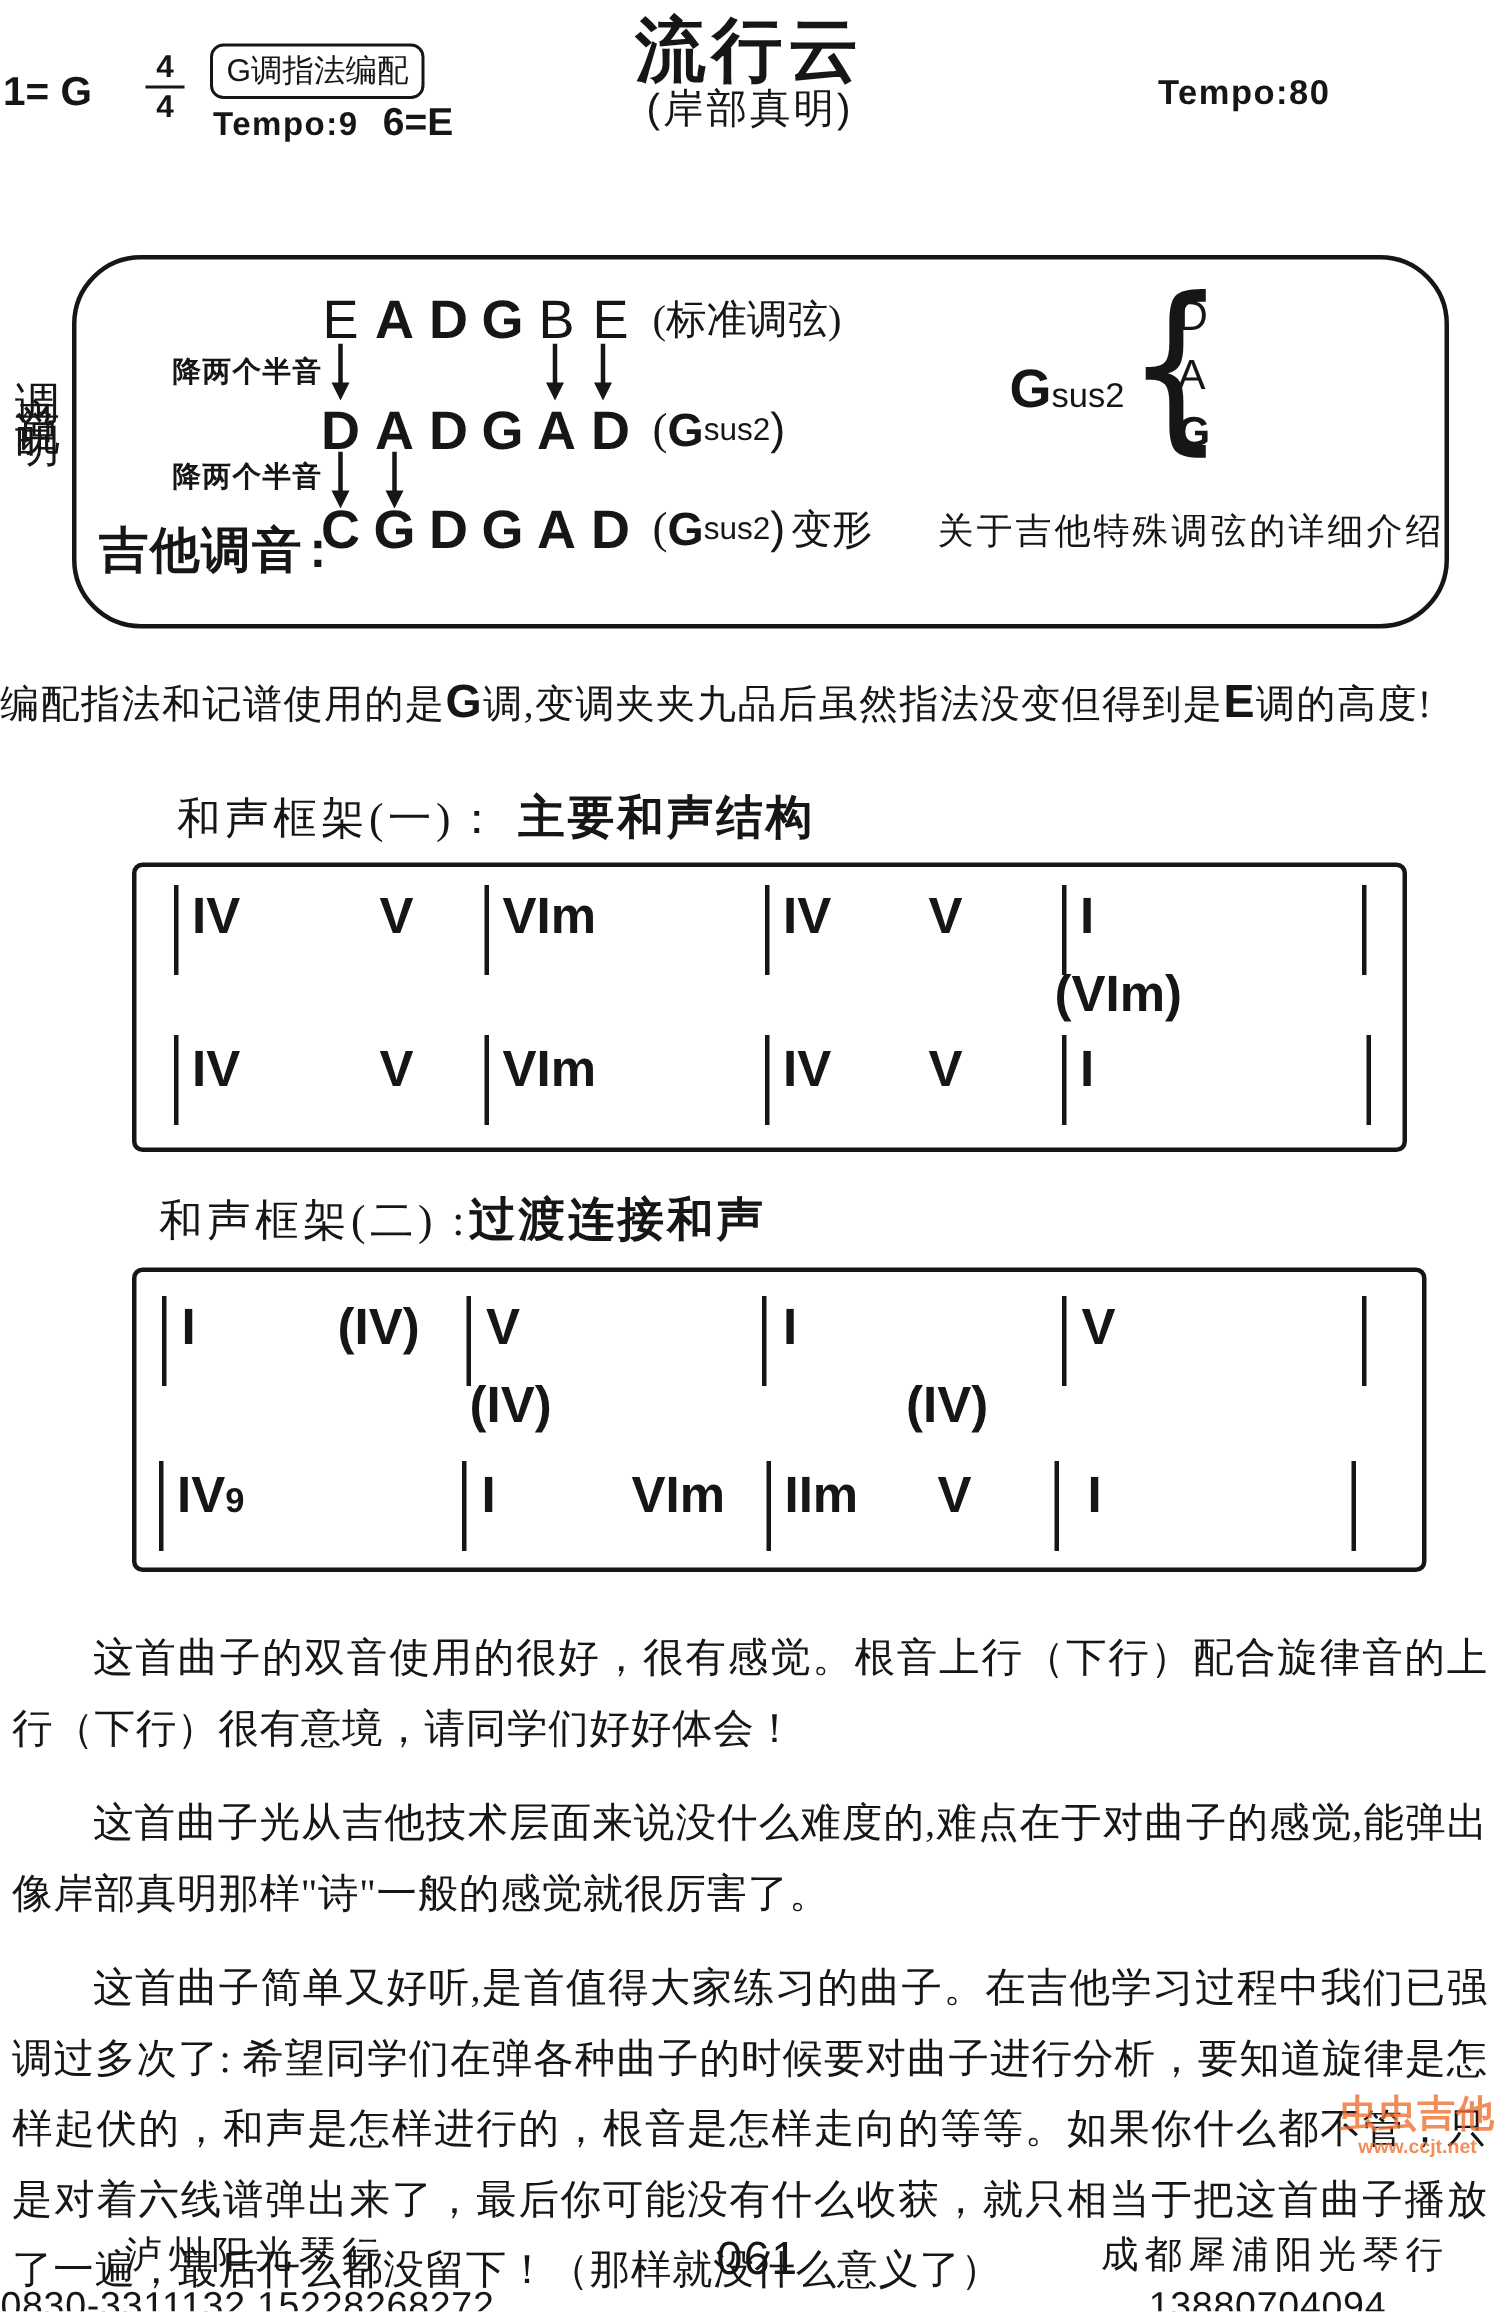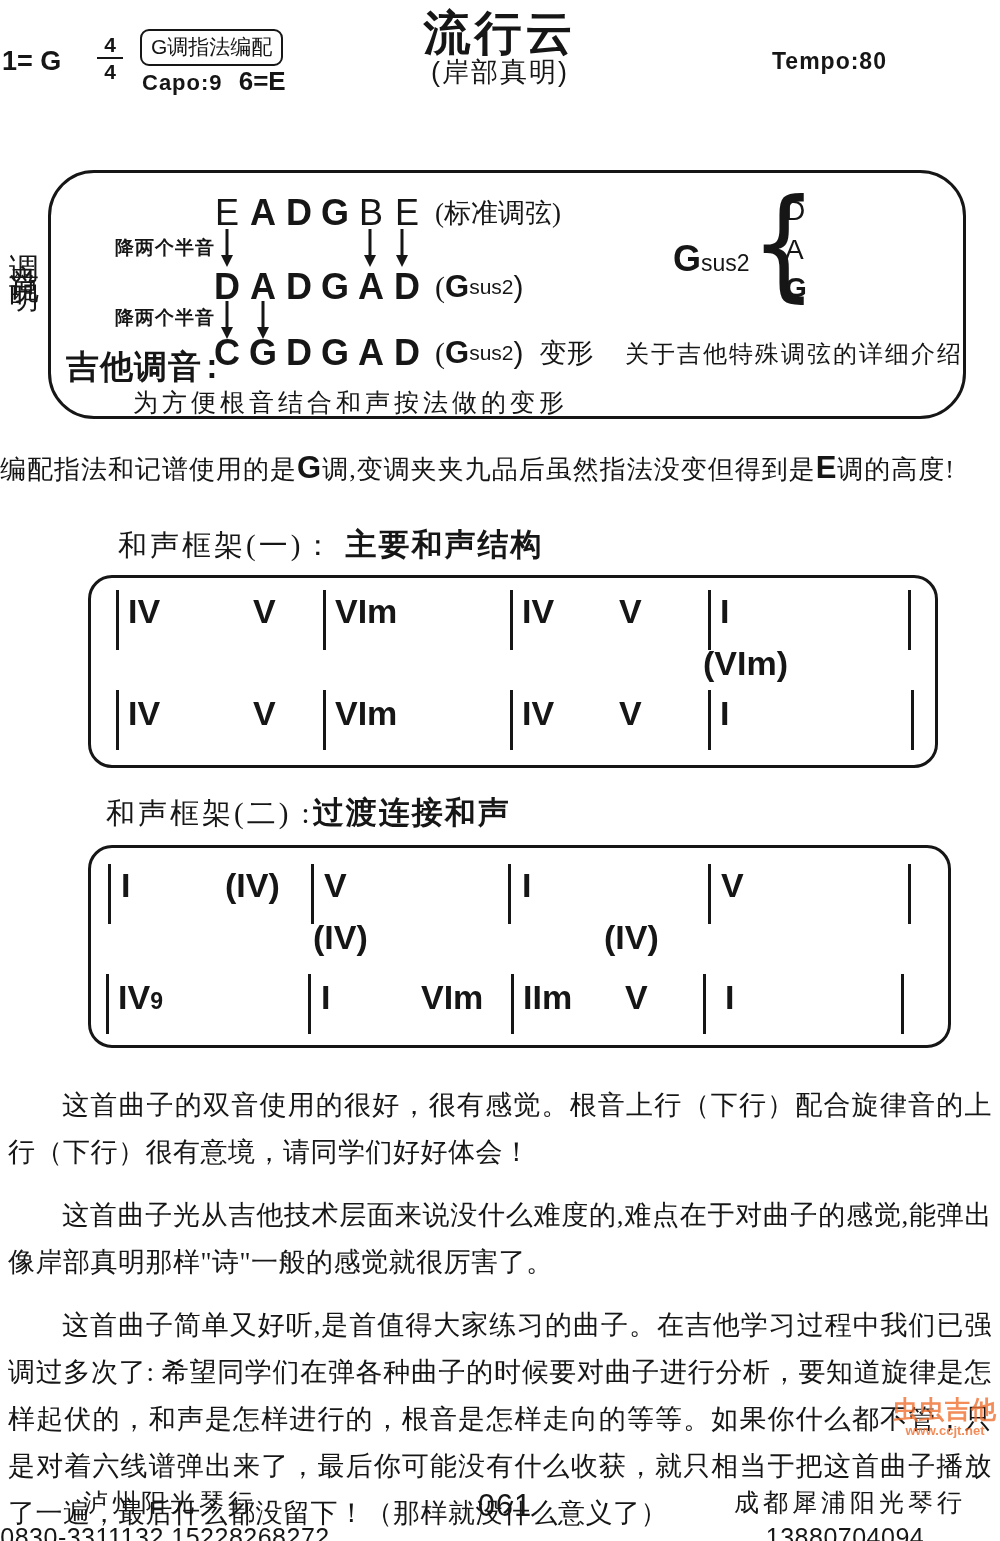--- a/index.html
+++ b/index.html
@@ -88,7 +88,7 @@
   </div>
   <div class="abs" id="tagbox">G调指法编配</div>
   <div class="abs" id="capoline">
-    <span class="capo">Capo:9</span>
+    <span class="capo">Tempo:9</span>
     <span class="ck">6=E</span>
   </div>
 

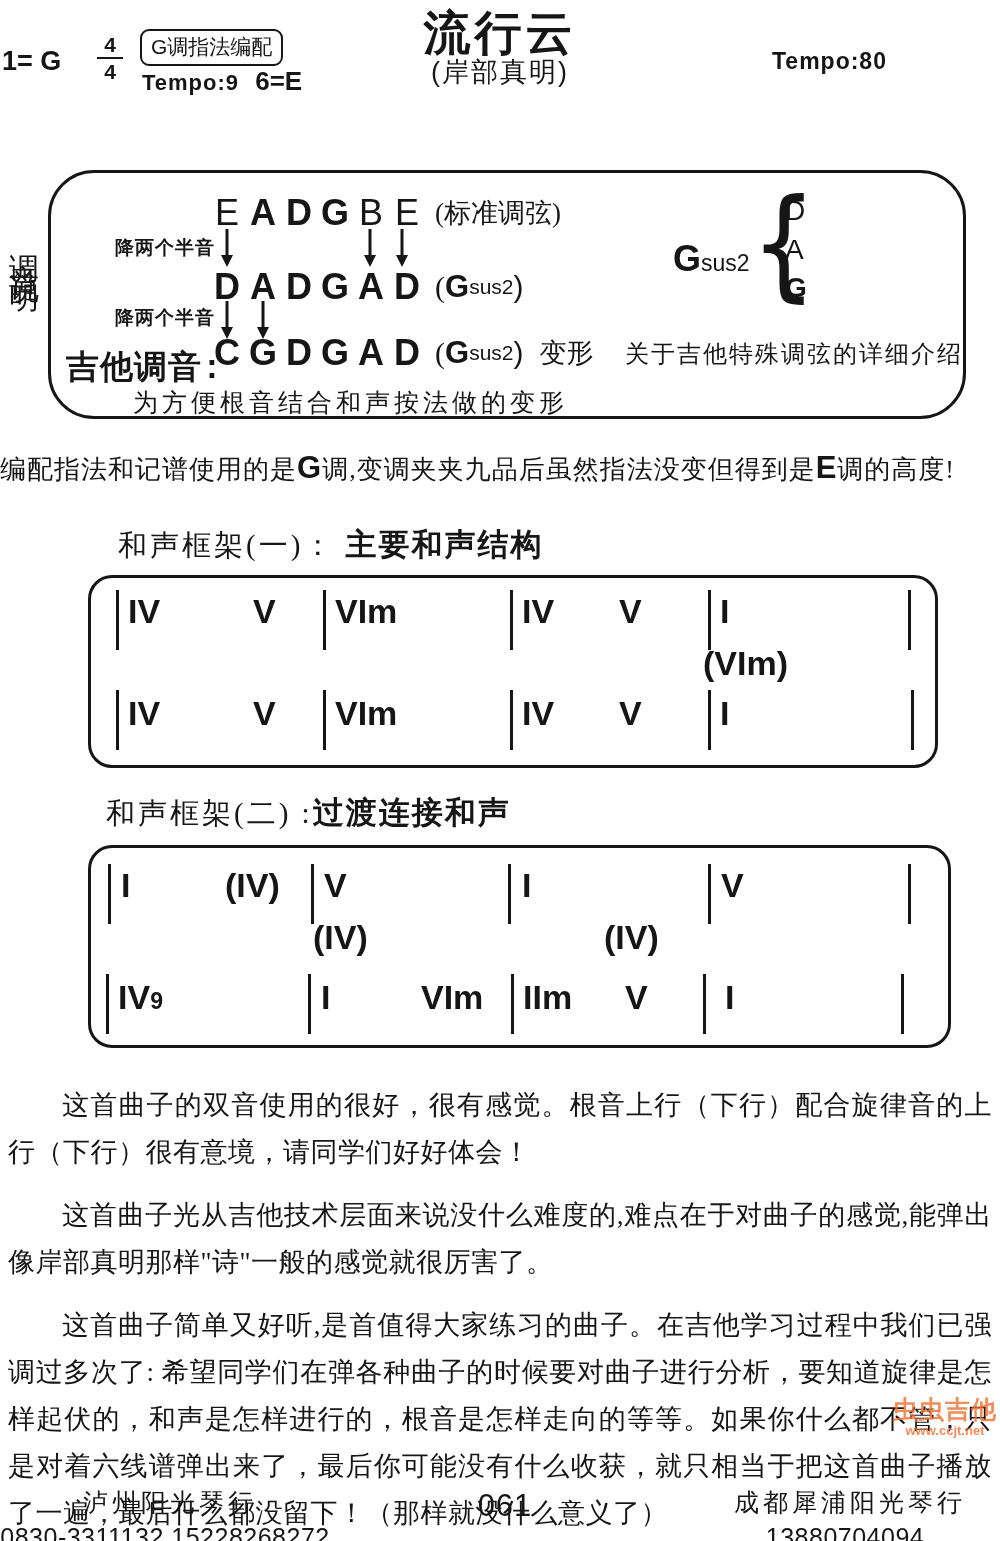--- a/index.html
+++ b/index.html
@@ -154,7 +154,7 @@
       <span class="gbig">G</span>
       <span class="gsub">sus2</span>
       <span class="paren">)</span>
-      <span class="rsuffix" style="margin-left:16px;text-align:right;">变形</span>
+      <span class="rsuffix" style="margin-left:4px;text-align:right;">变形</span>
     </div>
 
     <div class="abs" id="tunenote">为方便根音结合和声按法做的变形</div>

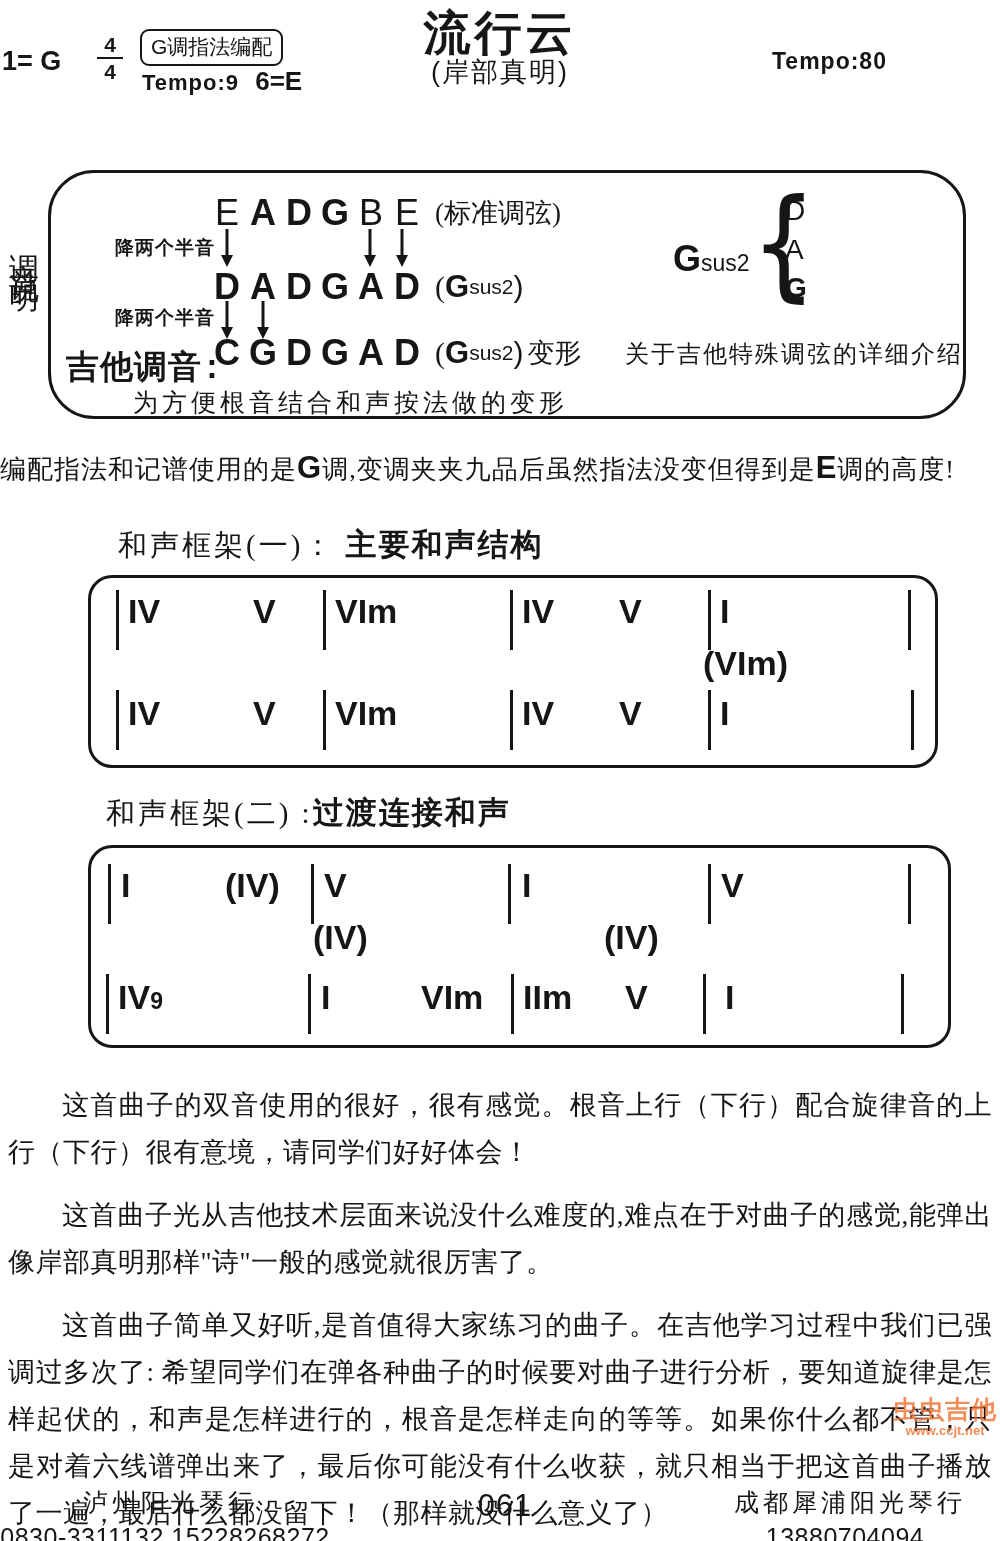--- a/index.html
+++ b/index.html
@@ -157,7 +157,6 @@
       <span class="rsuffix" style="margin-left:4px;text-align:right;">变形</span>
     </div>
 
-    <div class="abs" id="tunenote">为方便根音结合和声按法做的变形</div>
 
     <div>
       <div class="glabel" style="position:absolute;left:622px;top:68px;">

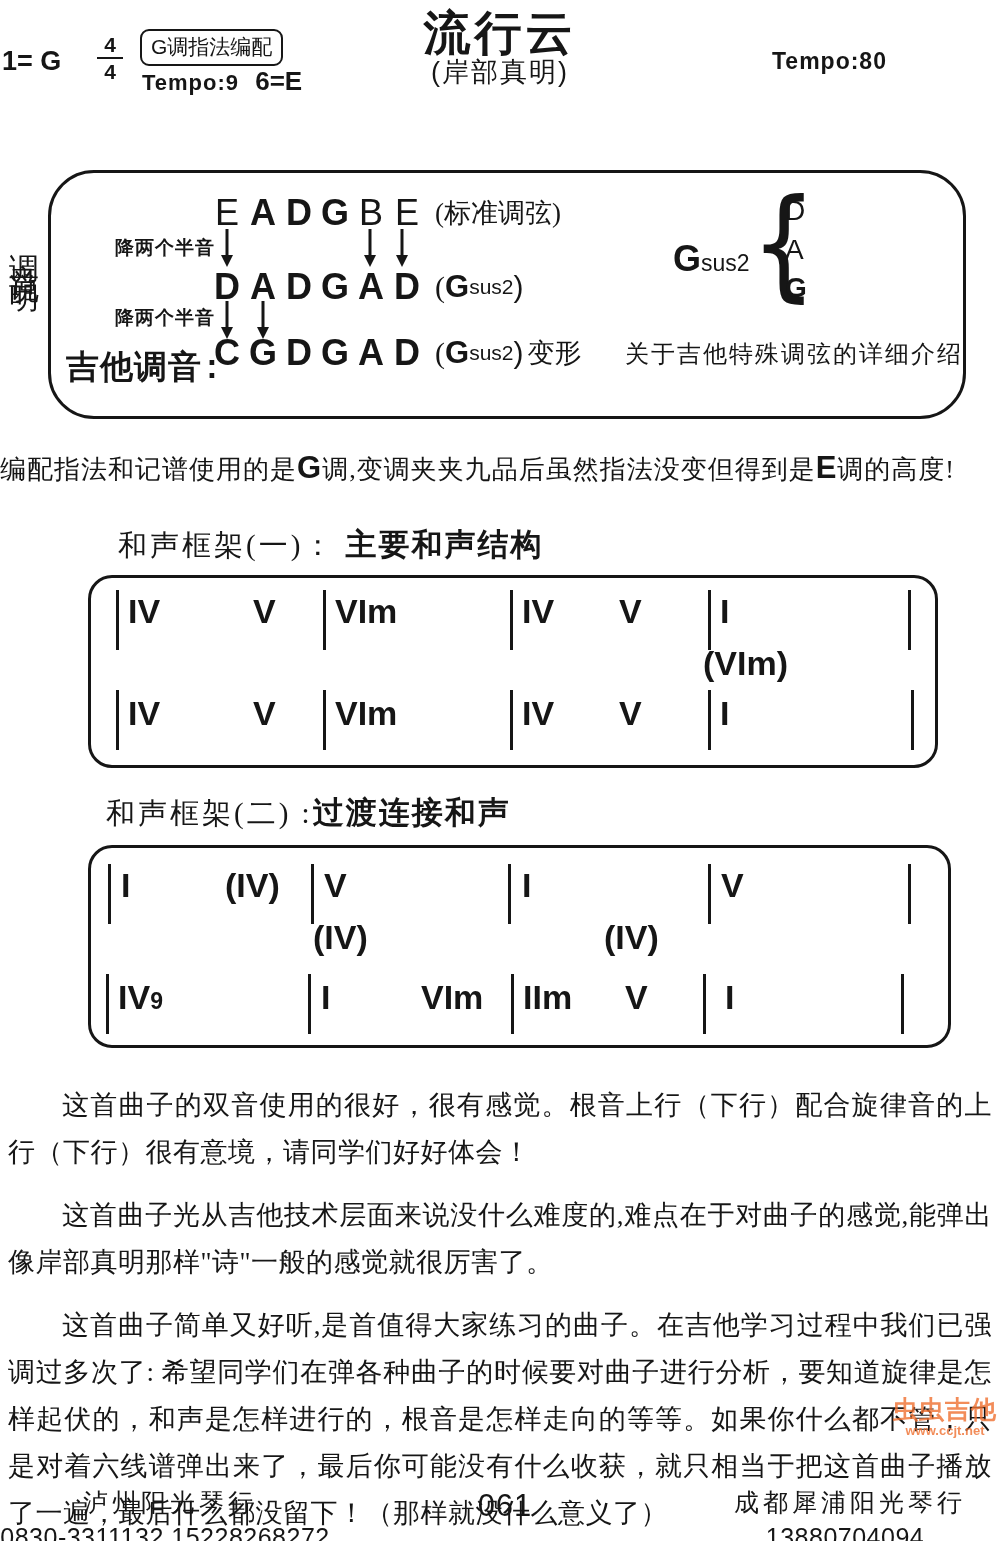--- a/index.html
+++ b/index.html
@@ -50,7 +50,7 @@
   #h1head{left:118px;top:524px;}
   #h2head{left:106px;top:792px;}
   
-  .chordbox{border:3px solid #161616;border-radius:24px;}
+  .chordbox{border:3px solid #161616;border-radius:7px;}
   #box1{left:88px;top:575px;width:844px;height:187px;}
   #box2{left:88px;top:845px;width:857px;height:197px;}
   .bar{position:absolute;width:3px;height:60px;background:#161616;}

